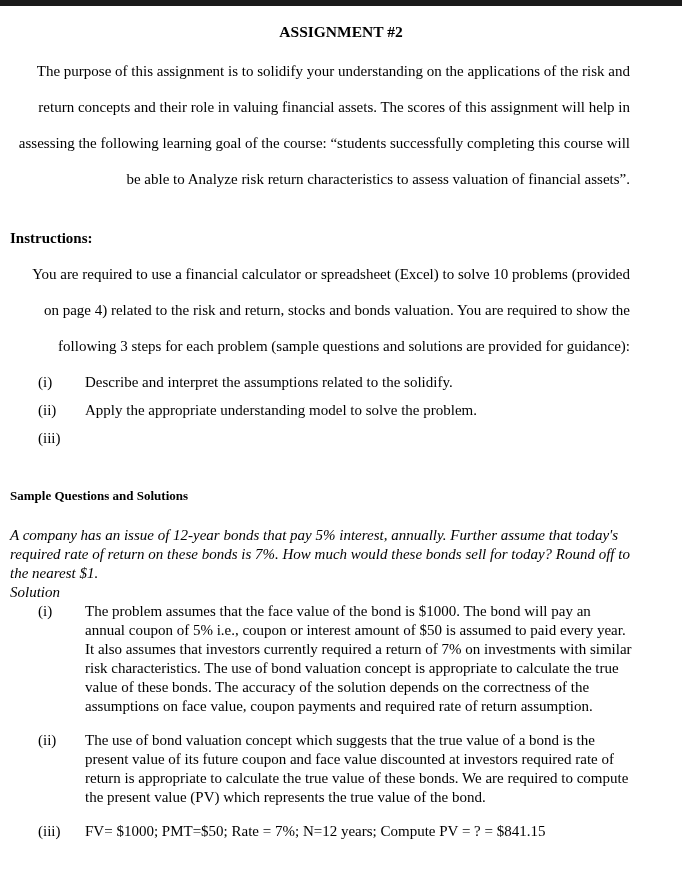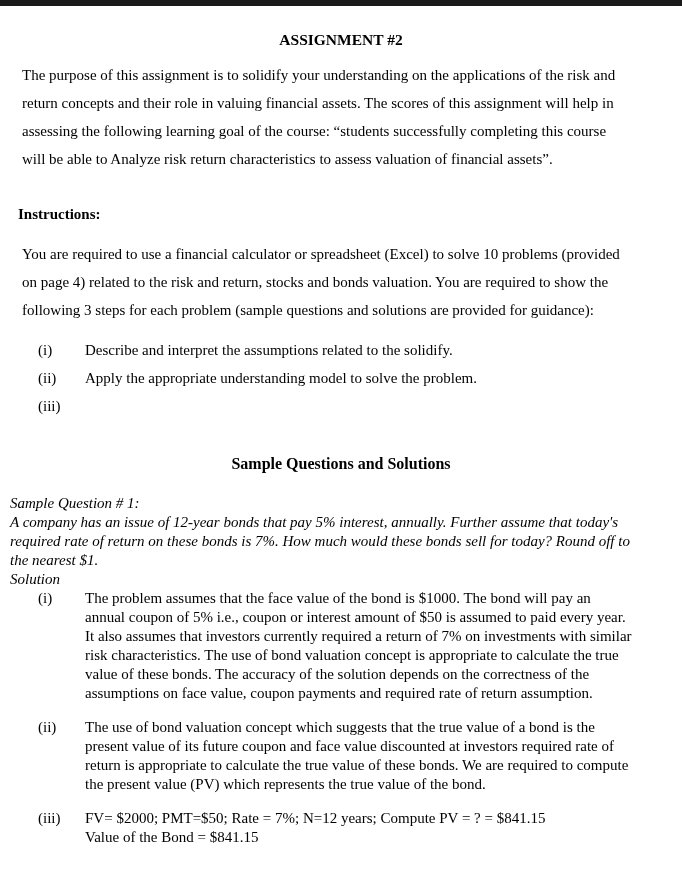--- a/index.html
+++ b/index.html
@@ -19,7 +19,7 @@
     background: #1a1a1a;
   }
   .content {
-    padding: 20px 48px 0 10px;
+    padding: 12px 48px 0 10px;
   }
   .title {
     font-size: 15.5px;

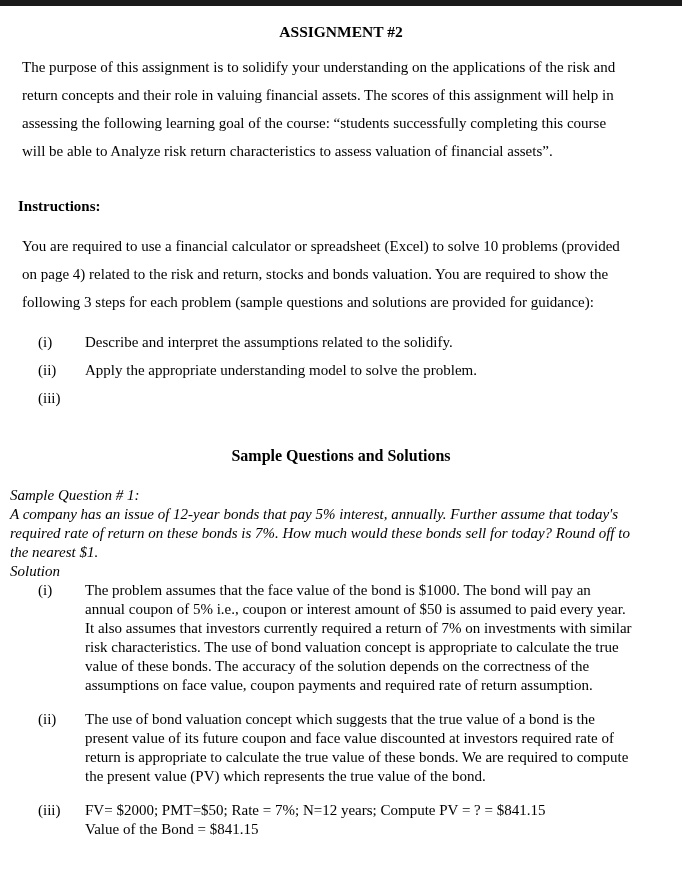--- a/index.html
+++ b/index.html
@@ -29,8 +29,9 @@
     line-height: 19px;
   }
   .p-spaced {
-    line-height: 28px;
-    margin: 12px;
+    line-height: 36px;
+    margin: 4px;
+    text-align: right;
   }
   .intro { margin-bottom: 27px; }
   .h-instructions {

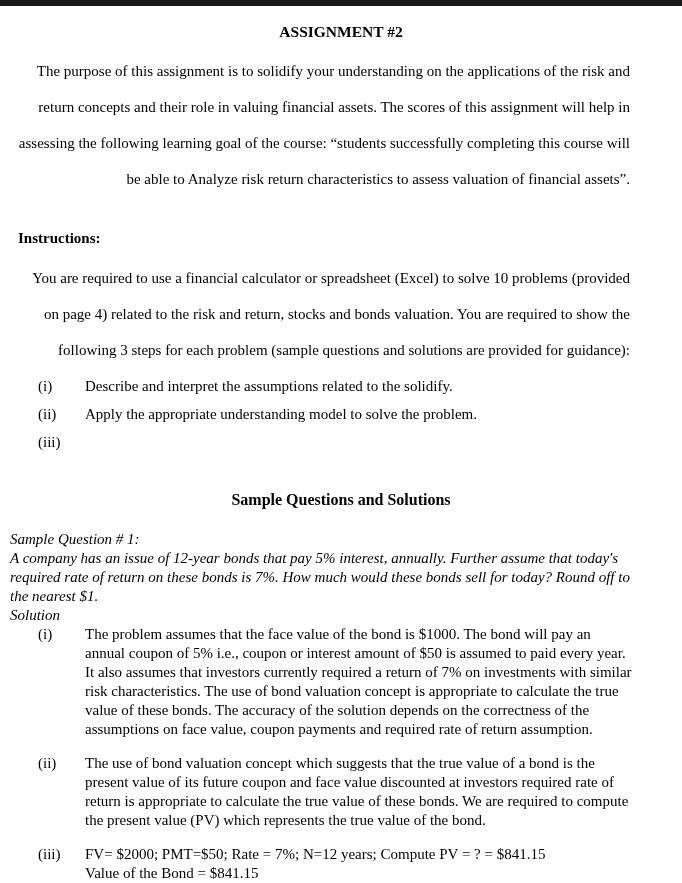--- a/index.html
+++ b/index.html
@@ -37,7 +37,7 @@
   .h-instructions {
     font-weight: bold;
     line-height: 28px;
-    margin: 8px;
+    margin: 0;
   }
   .list-spaced { margin: 0 0 34px 0; }
   .li {

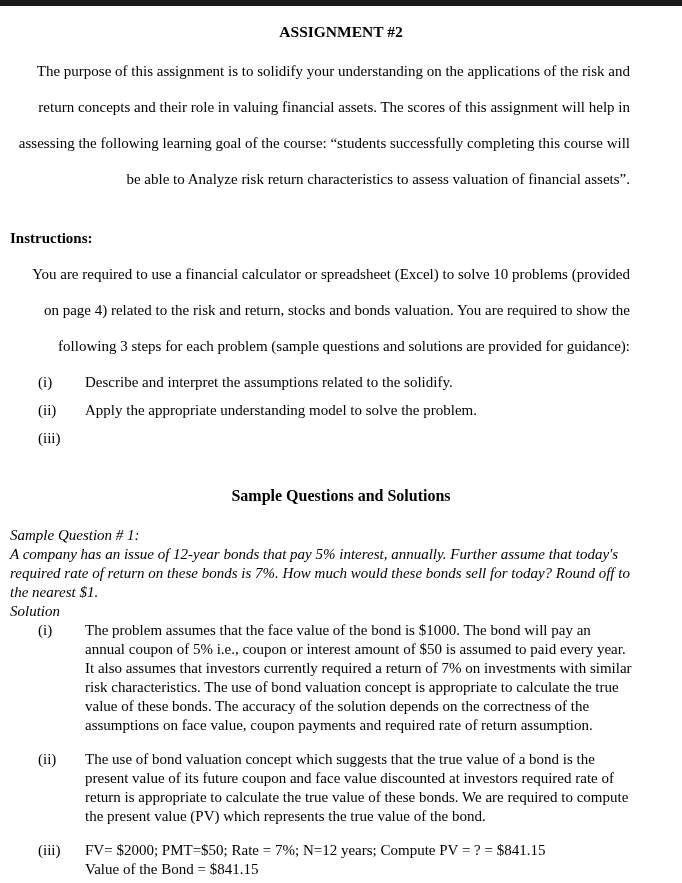--- a/index.html
+++ b/index.html
@@ -51,9 +51,8 @@
   }
   .li .txt { flex: 1; }
   .center-heading {
-    font-size: 16px;
+    font-size: 13px;
     font-weight: bold;
-    text-align: center;
     line-height: 19px;
     margin: 0 -38px 21px 0;
   }

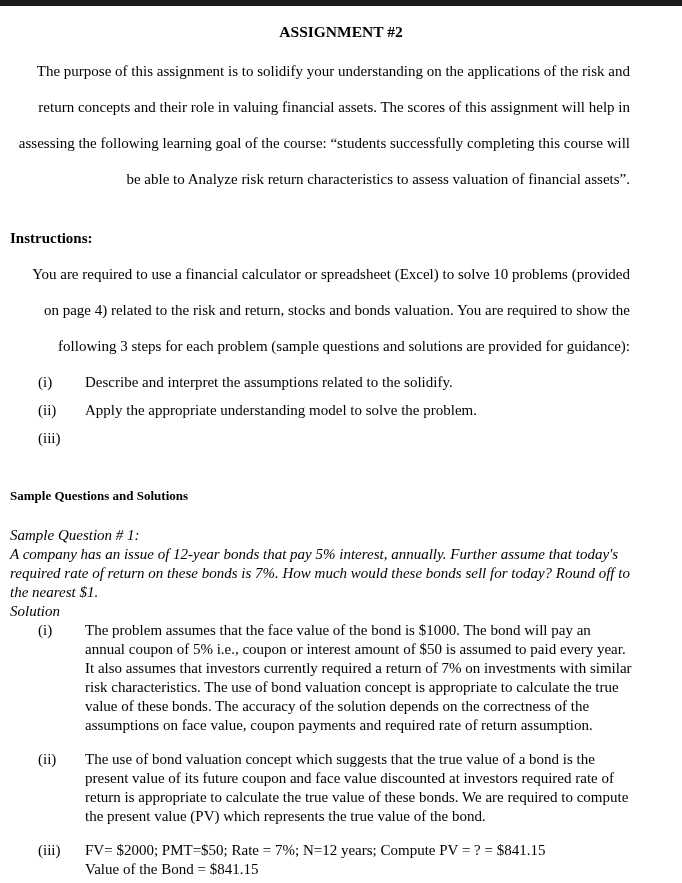--- a/index.html
+++ b/index.html
@@ -107,7 +107,6 @@
 
     <h2 class="center-heading">Sample Questions and Solutions</h2>
 
-    <p class="single italic">Sample Question # 1:</p>
 
     <p class="single">A company has an issue of 12-year bonds that pay 5% interest, annually. Further assume that today's required rate of return on these bonds is 7%. How much would these bonds sell for today? Round off to the nearest $1.</p>
 

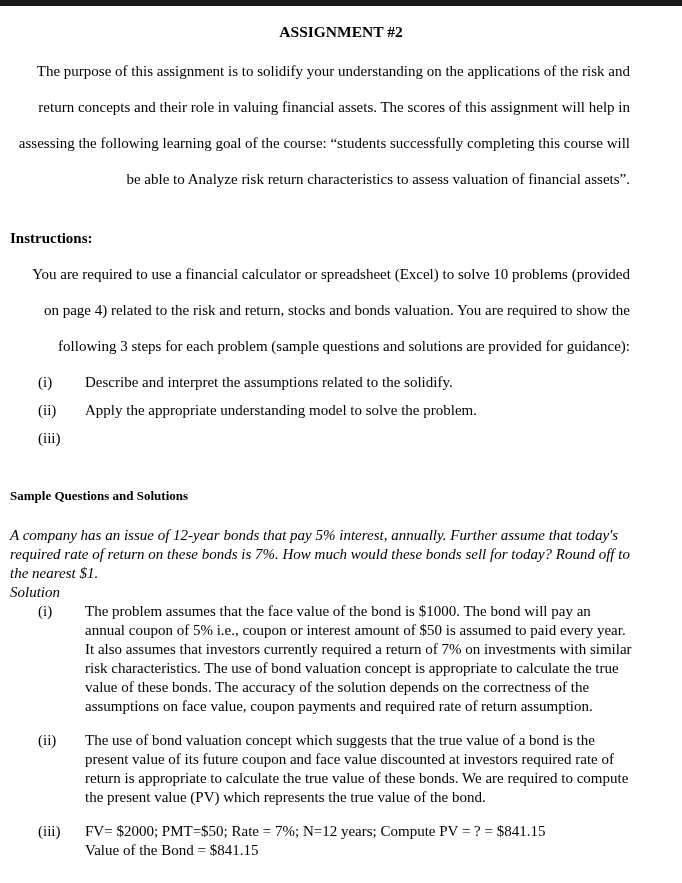--- a/index.html
+++ b/index.html
@@ -125,7 +125,7 @@
     <div class="sol last">
       <span class="num">(iii)</span>
       <div class="txt">
-        <div>FV= $2000; PMT=$50; Rate = 7%; N=12 years; Compute PV = ? = $841.15</div>
+        <div>FV= $1000; PMT=$50; Rate = 7%; N=12 years; Compute PV = ? = $841.15</div>
         <div>Value of the Bond = $841.15</div>
       </div>
     </div>

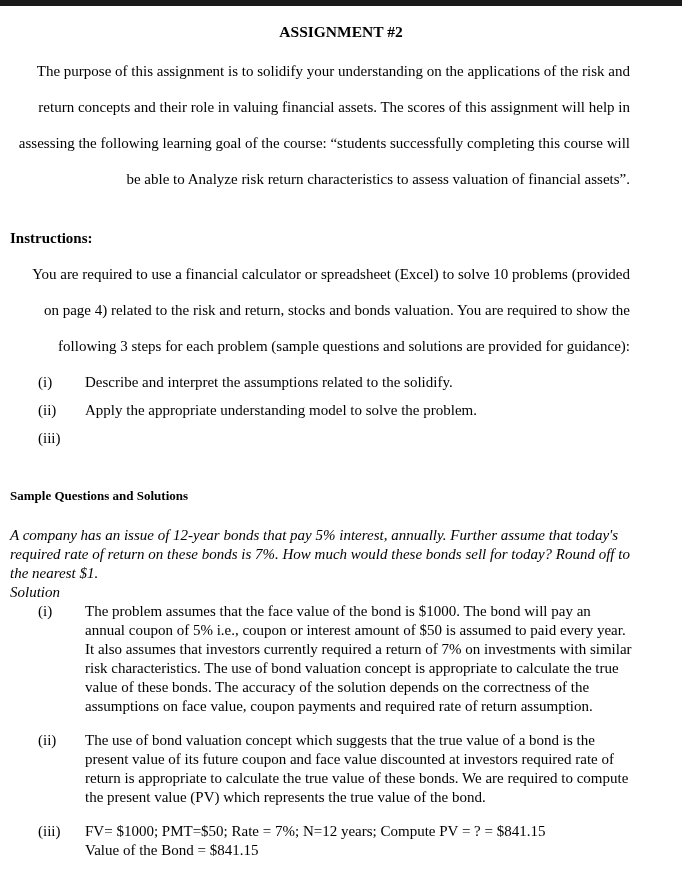--- a/index.html
+++ b/index.html
@@ -126,7 +126,6 @@
       <span class="num">(iii)</span>
       <div class="txt">
         <div>FV= $1000; PMT=$50; Rate = 7%; N=12 years; Compute PV = ? = $841.15</div>
-        <div>Value of the Bond = $841.15</div>
       </div>
     </div>
 

